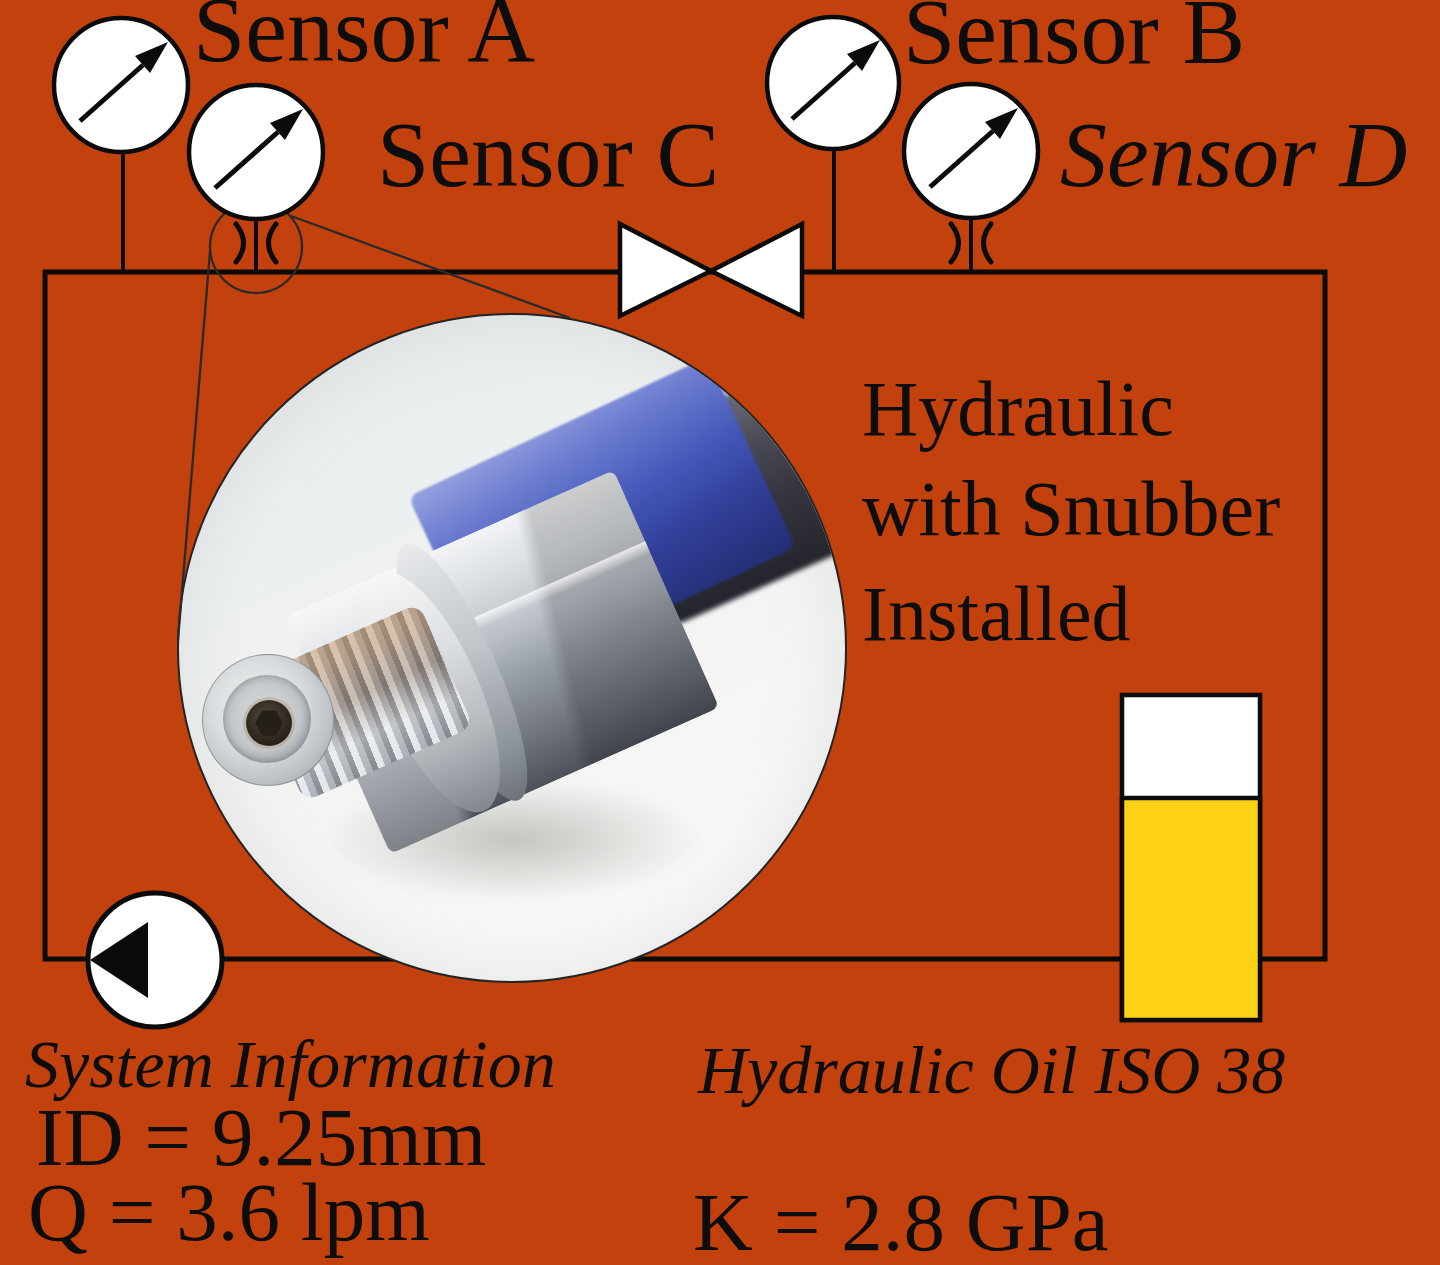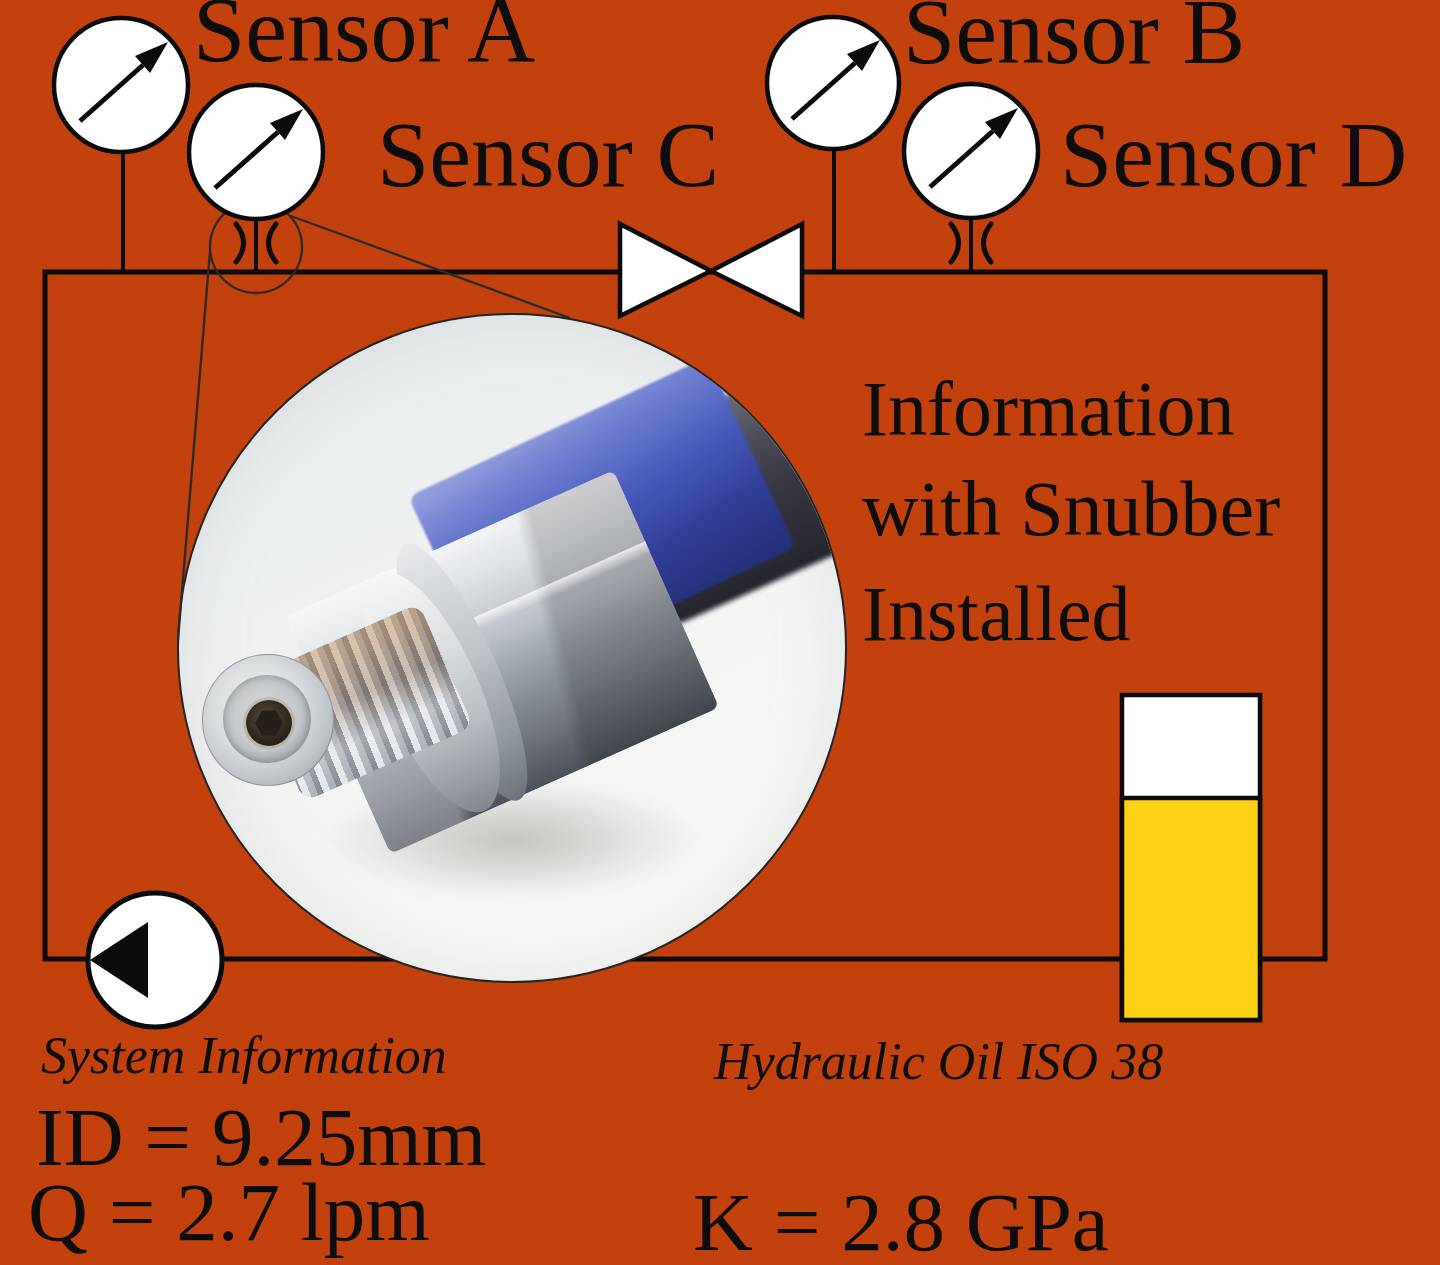--- a/index.html
+++ b/index.html
@@ -146,7 +146,7 @@
   <div class="lbl sensor" style="left:193px;top:-18px;">Sensor A</div>
   <div class="lbl sensor" style="left:345px;top:107px;margin-left:32px;">Sensor C</div>
   <div class="lbl sensor" style="left:903px;top:-16px;">Sensor B</div>
-  <div class="lbl sensor" style="left:1060px;top:107px;">Sensor D</div>
+  <div class="lbl sensor" style="left:1060px;top:107px;font-style:italic;">Sensor D</div>
 
   <div class="lbl caption" style="left:862px;top:370px;">Information</div>
   <div class="lbl caption" style="left:862px;top:470px;">with Snubber</div>

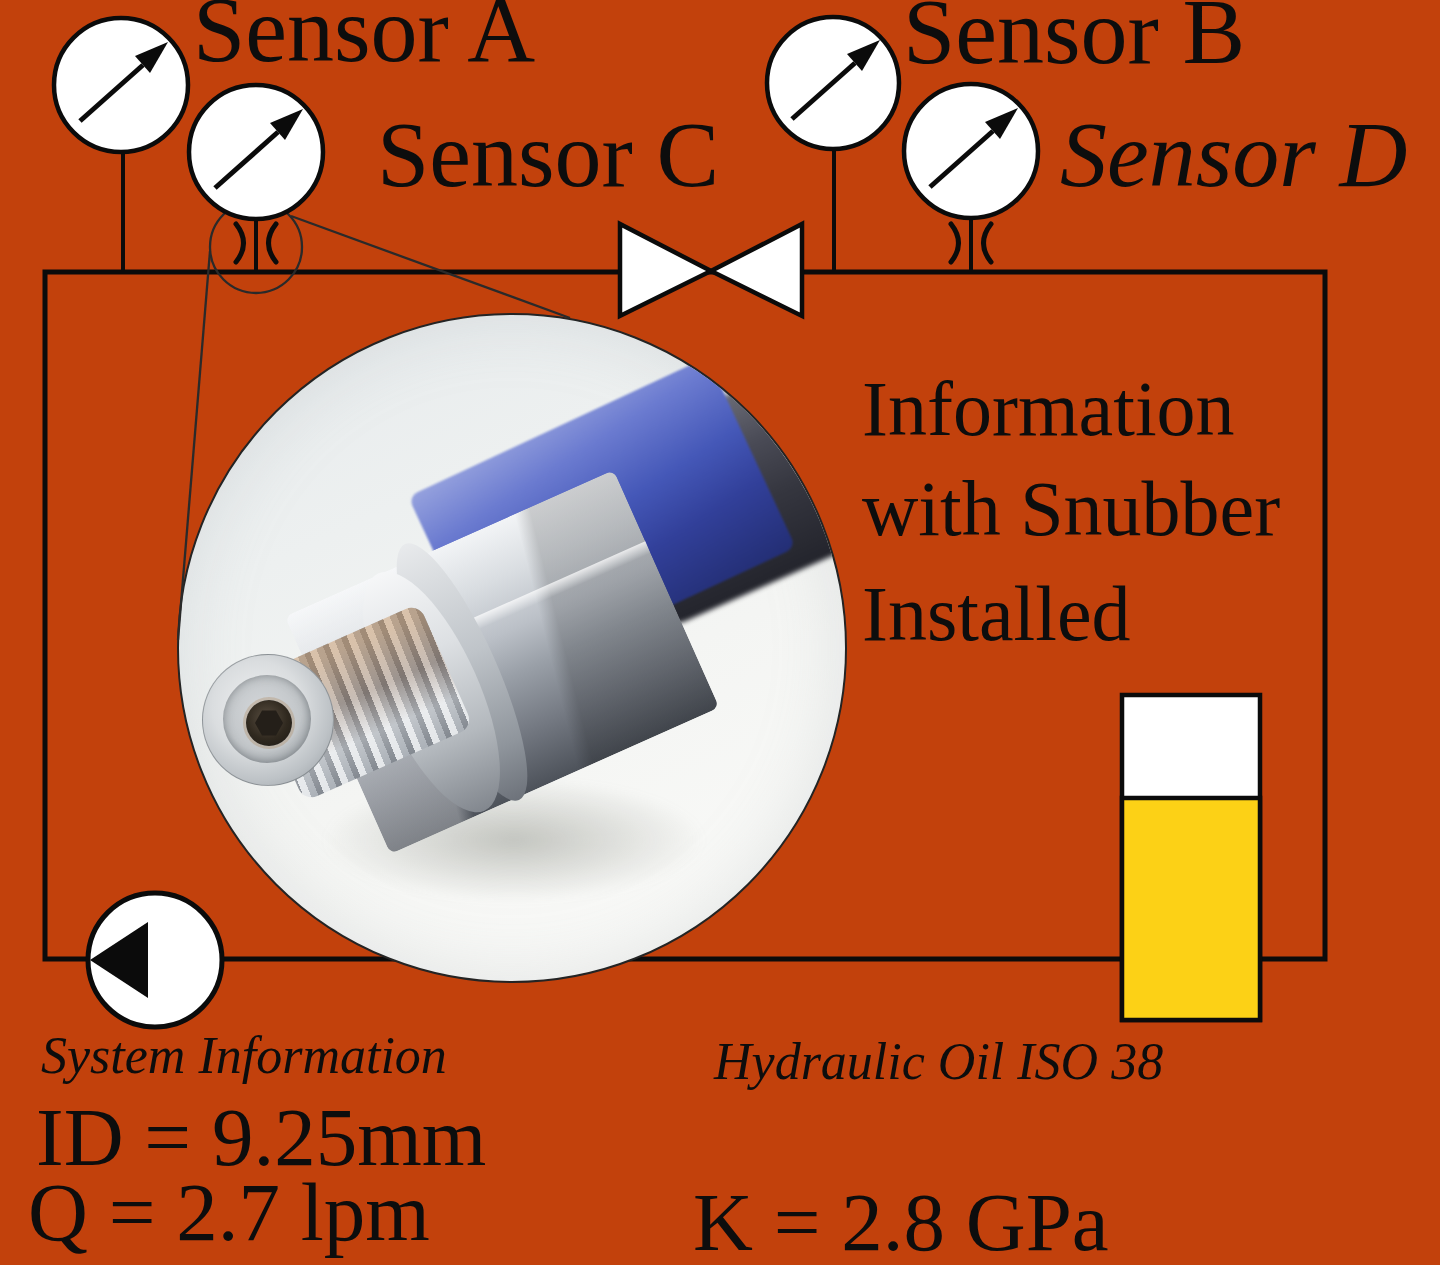--- a/index.html
+++ b/index.html
@@ -148,7 +148,7 @@
   <div class="lbl sensor" style="left:903px;top:-16px;">Sensor B</div>
   <div class="lbl sensor" style="left:1060px;top:107px;font-style:italic;">Sensor D</div>
 
-  <div class="lbl caption" style="left:862px;top:370px;">Information</div>
+  <div class="lbl caption" style="left:862px;top:370px;">Hydraulic</div>
   <div class="lbl caption" style="left:862px;top:470px;">with Snubber</div>
   <div class="lbl caption" style="left:862px;top:569px;margin-top:6px;">Installed</div>
 

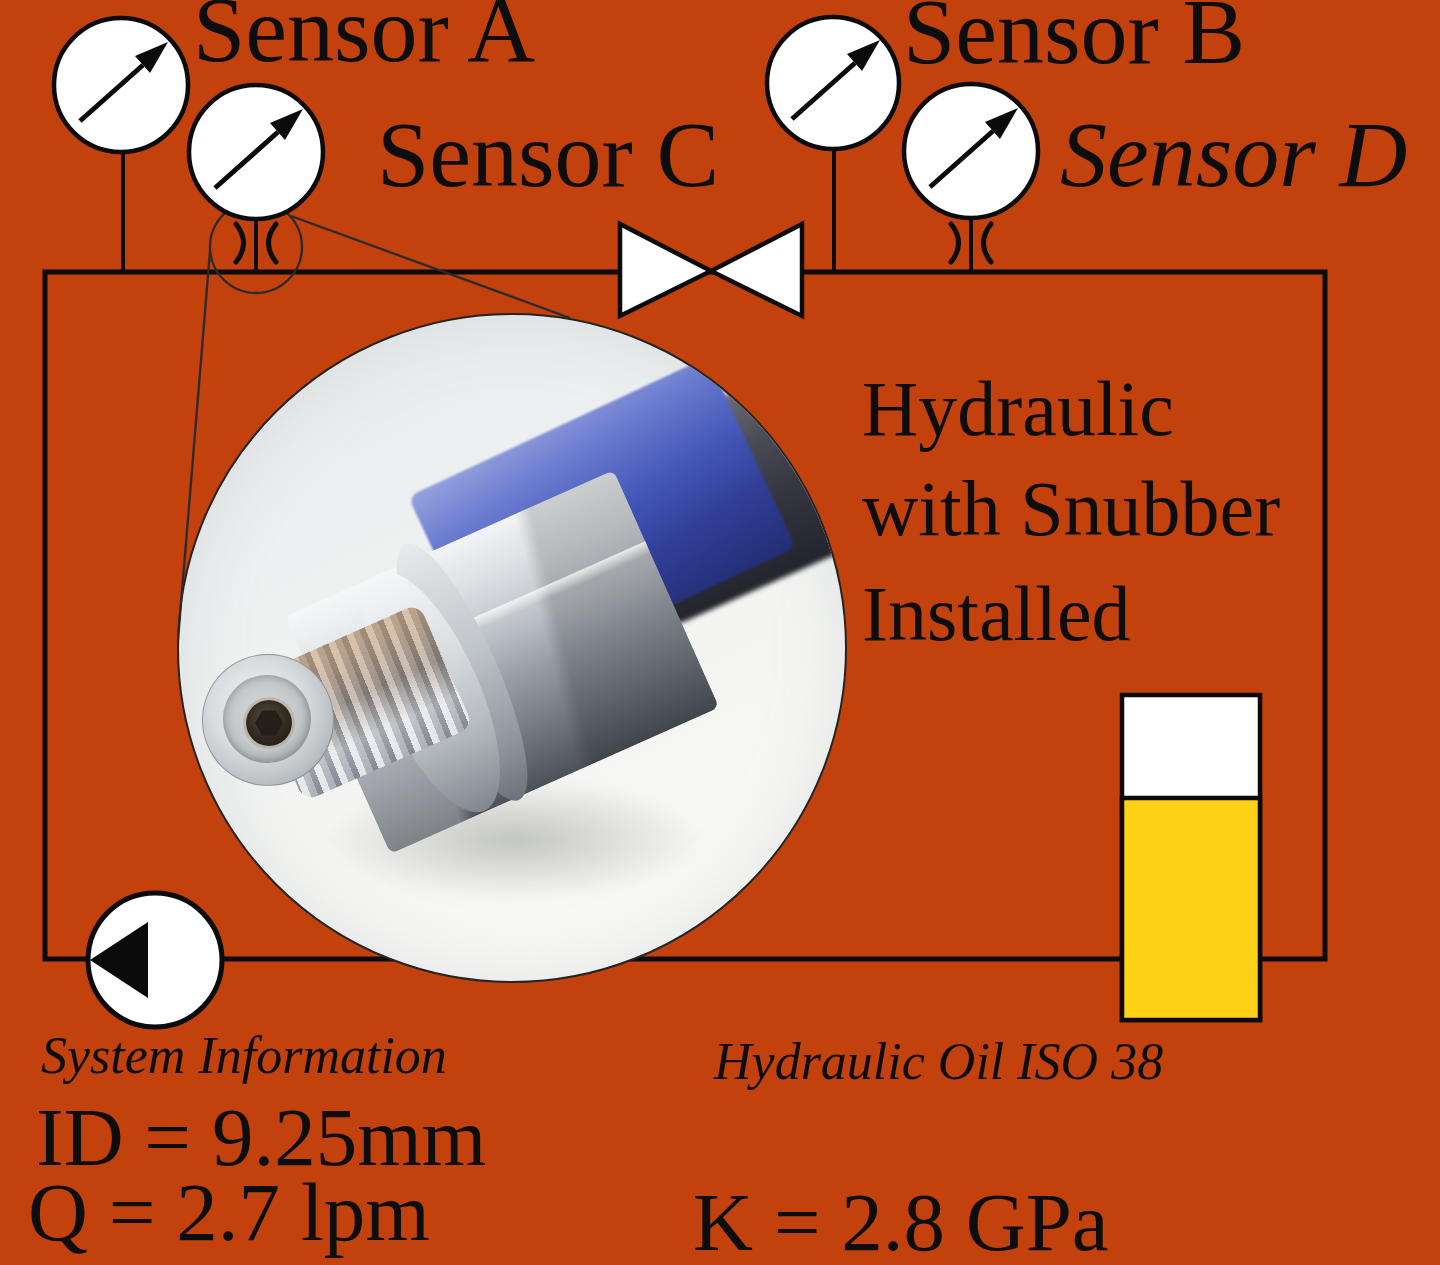--- a/index.html
+++ b/index.html
@@ -51,7 +51,7 @@
   .lbl{position:absolute;z-index:4;white-space:nowrap;line-height:1;color:#0d0d0d;}
   .sensor{font-size:94px;}
   .caption{font-size:78px;}
-  .info-head{font-size:52px;font-style:italic;margin-left:16px;}
+  .info-head{font-size:68px;font-style:italic;}
   .info-val{font-size:83px;}
   .rho-val{font-size:95px;}
 </style>

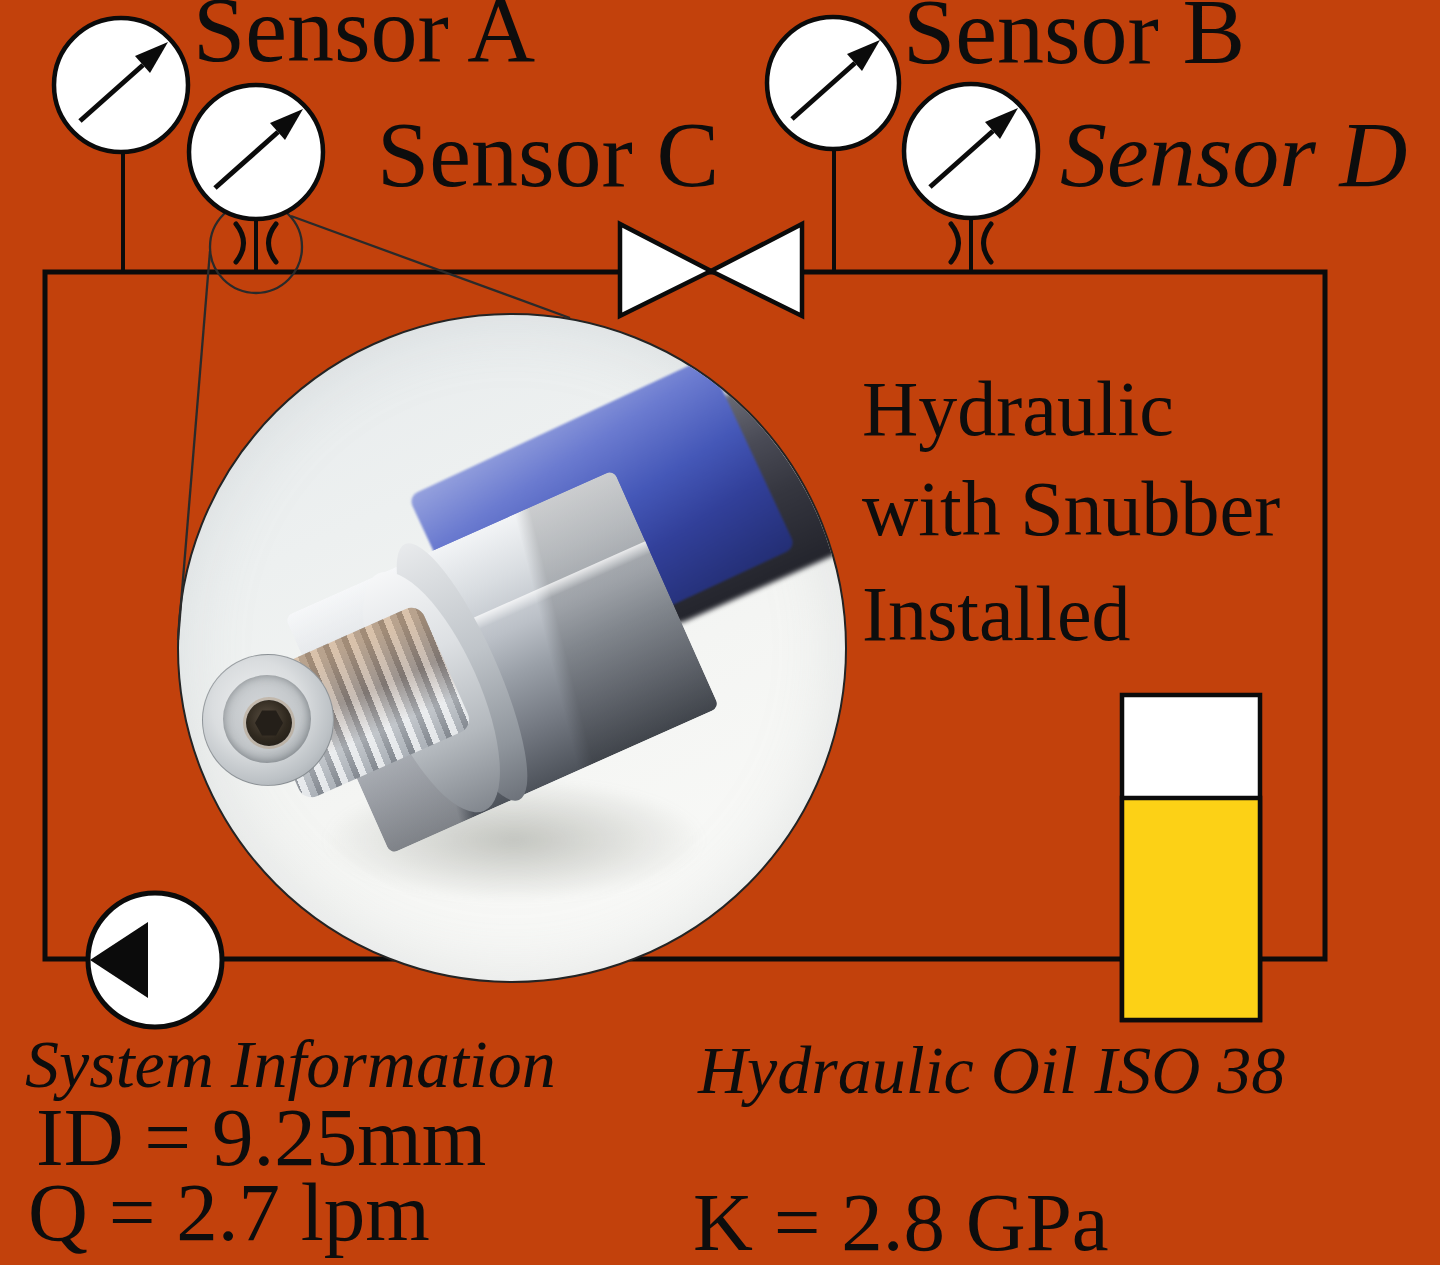--- a/index.html
+++ b/index.html
@@ -154,7 +154,7 @@
 
   <div class="lbl info-head" style="left:25px;top:1030px;">System Information</div>
   <div class="lbl info-val" style="left:36px;top:1096px;">ID = 9.25mm</div>
-  <div class="lbl info-val" style="left:28px;top:1171px;">Q = 2.7 lpm</div>
+  <div class="lbl info-val" style="left:28px;top:1171px;">Q = 3.6 lpm</div>
 
   <div class="lbl info-head" style="left:698px;top:1036px;">Hydraulic Oil ISO 38</div>
   <div class="lbl info-val" style="left:693px;top:1181px;">K = 2.8 GPa</div>

